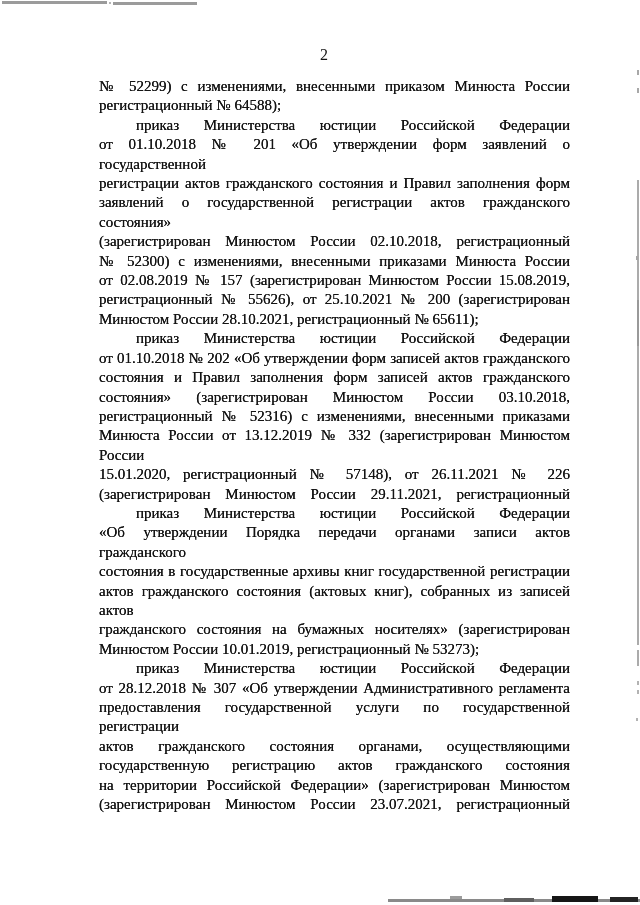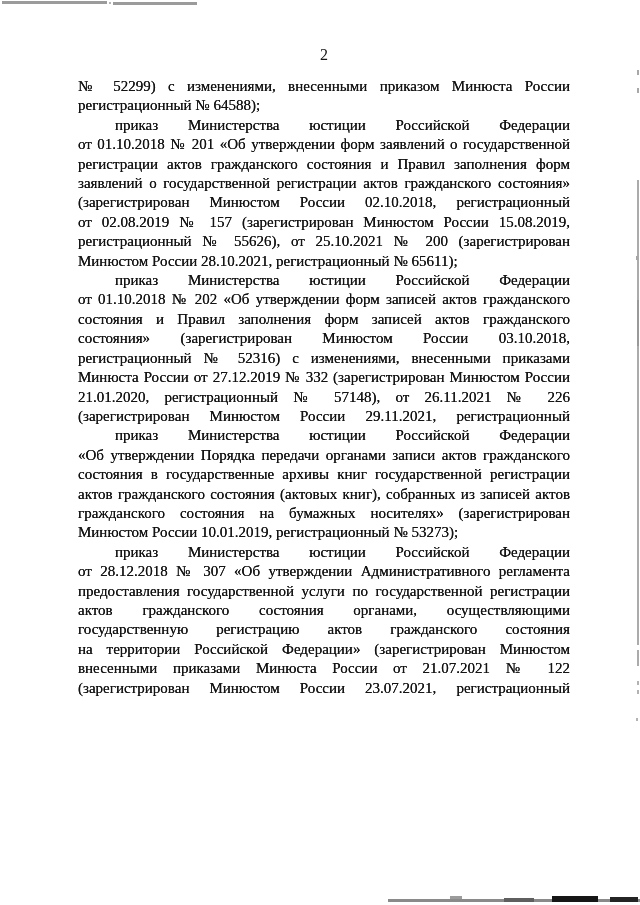--- a/index.html
+++ b/index.html
@@ -37,6 +37,7 @@
     text-align:justify;
     text-align-last:justify;
     white-space:normal;
+    margin-left:21px;
   }
   .line.flush{
     text-align:right;

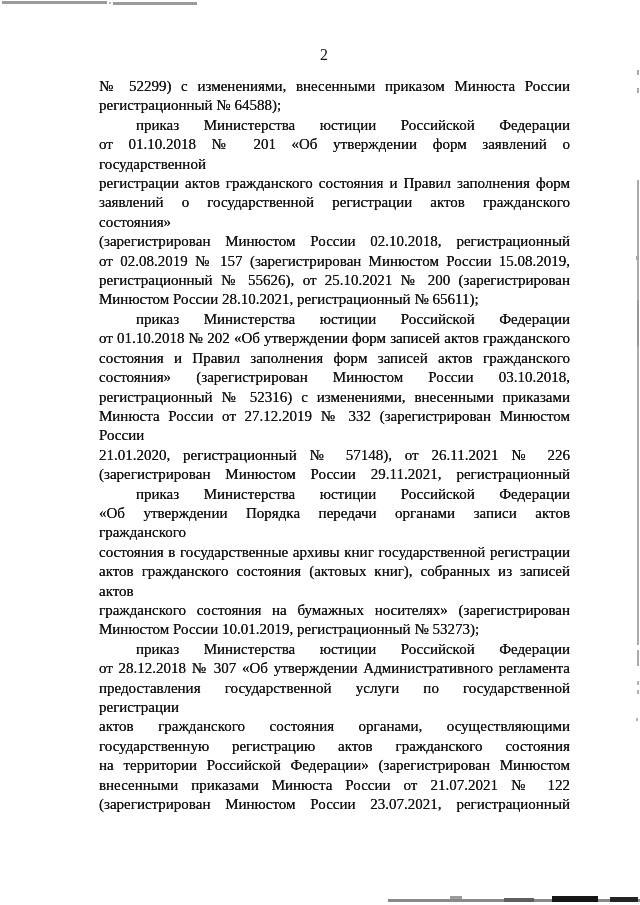--- a/index.html
+++ b/index.html
@@ -98,6 +98,7 @@
       <div class="line">регистрации актов гражданского состояния и Правил заполнения форм</div>
       <div class="line">заявлений о государственной регистрации актов гражданского состояния»</div>
       <div class="line">(зарегистрирован Минюстом России 02.10.2018, регистрационный</div>
+      <div class="line">№ 52300) с изменениями, внесенными приказами Минюста России</div>
       <div class="line">от 02.08.2019 № 157 (зарегистрирован Минюстом России 15.08.2019,</div>
       <div class="line">регистрационный № 55626), от 25.10.2021 № 200 (зарегистрирован</div>
       <div class="line flush">Минюстом России 28.10.2021, регистрационный № 65611);</div>

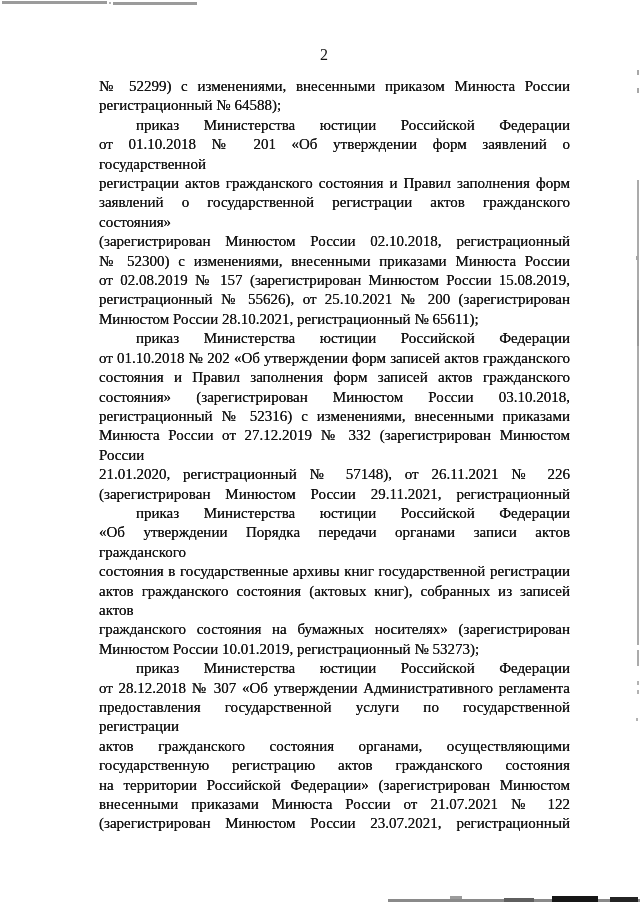--- a/index.html
+++ b/index.html
@@ -107,7 +107,7 @@
       <div class="line">состояния и Правил заполнения форм записей актов гражданского</div>
       <div class="line">состояния» (зарегистрирован Минюстом России 03.10.2018,</div>
       <div class="line">регистрационный № 52316) с изменениями, внесенными приказами</div>
-      <div class="line">Минюста России от 27.12.2019 № 332 (зарегистрирован Минюстом России</div>
+      <div class="line">Минюста России от 13.12.2019 № 332 (зарегистрирован Минюстом России</div>
       <div class="line">21.01.2020, регистрационный № 57148), от 26.11.2021 № 226</div>
       <div class="line">(зарегистрирован Минюстом России 29.11.2021, регистрационный</div>
       <div class="line indent">приказ Министерства юстиции Российской Федерации</div>

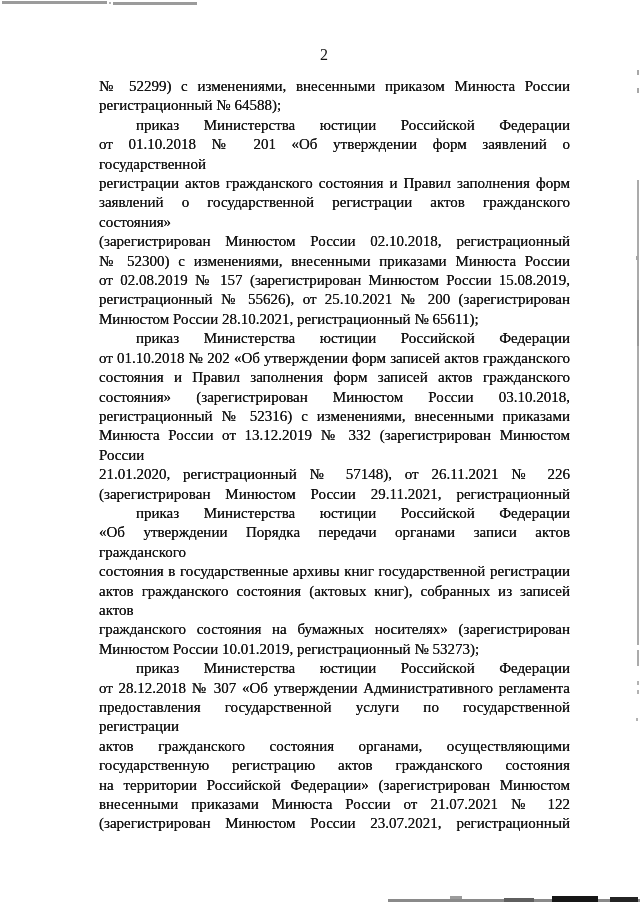--- a/index.html
+++ b/index.html
@@ -108,7 +108,7 @@
       <div class="line">состояния» (зарегистрирован Минюстом России 03.10.2018,</div>
       <div class="line">регистрационный № 52316) с изменениями, внесенными приказами</div>
       <div class="line">Минюста России от 13.12.2019 № 332 (зарегистрирован Минюстом России</div>
-      <div class="line">21.01.2020, регистрационный № 57148), от 26.11.2021 № 226</div>
+      <div class="line">15.01.2020, регистрационный № 57148), от 26.11.2021 № 226</div>
       <div class="line">(зарегистрирован Минюстом России 29.11.2021, регистрационный</div>
       <div class="line indent">приказ Министерства юстиции Российской Федерации</div>
       <div class="line">«Об утверждении Порядка передачи органами записи актов гражданского</div>

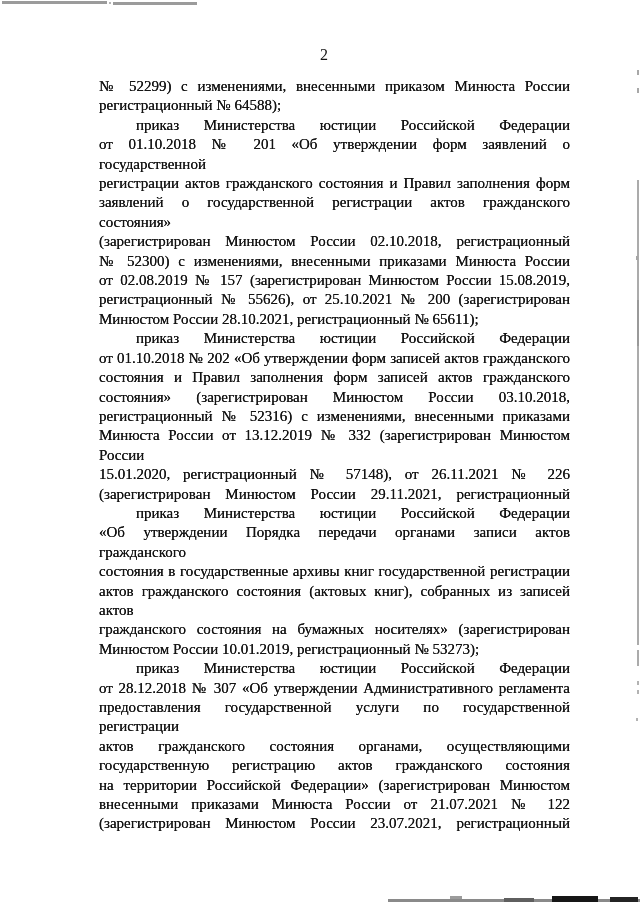--- a/index.html
+++ b/index.html
@@ -122,7 +122,6 @@
       <div class="line">актов гражданского состояния органами, осуществляющими</div>
       <div class="line">государственную регистрацию актов гражданского состояния</div>
       <div class="line">на территории Российской Федерации» (зарегистрирован Минюстом</div>
-      <div class="line">внесенными приказами Минюста России от 21.07.2021 № 122</div>
       <div class="line">(зарегистрирован Минюстом России 23.07.2021, регистрационный</div>
     </div>
 

